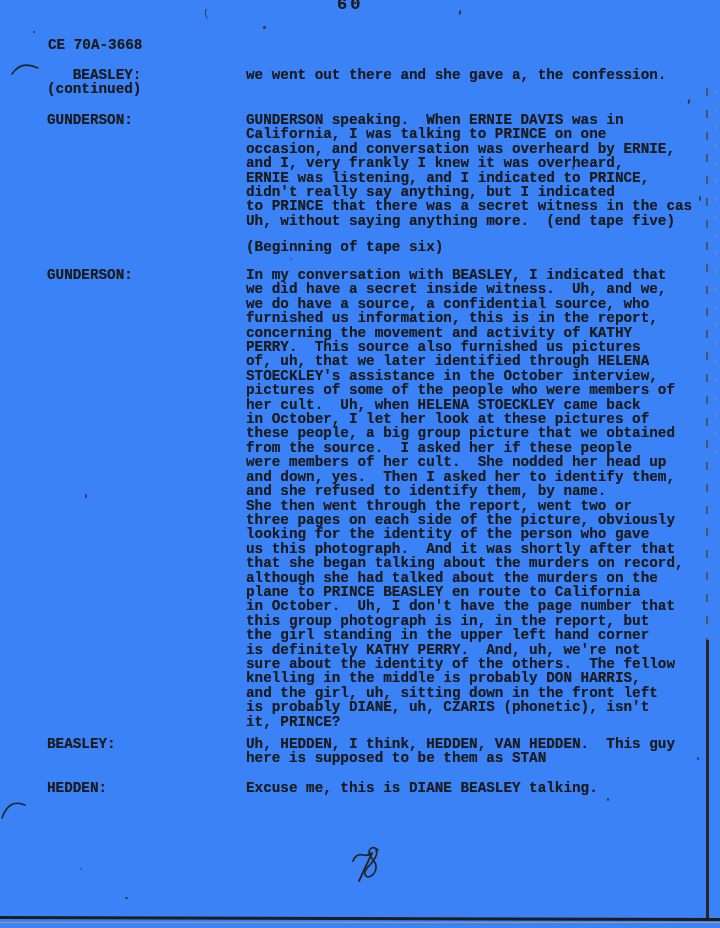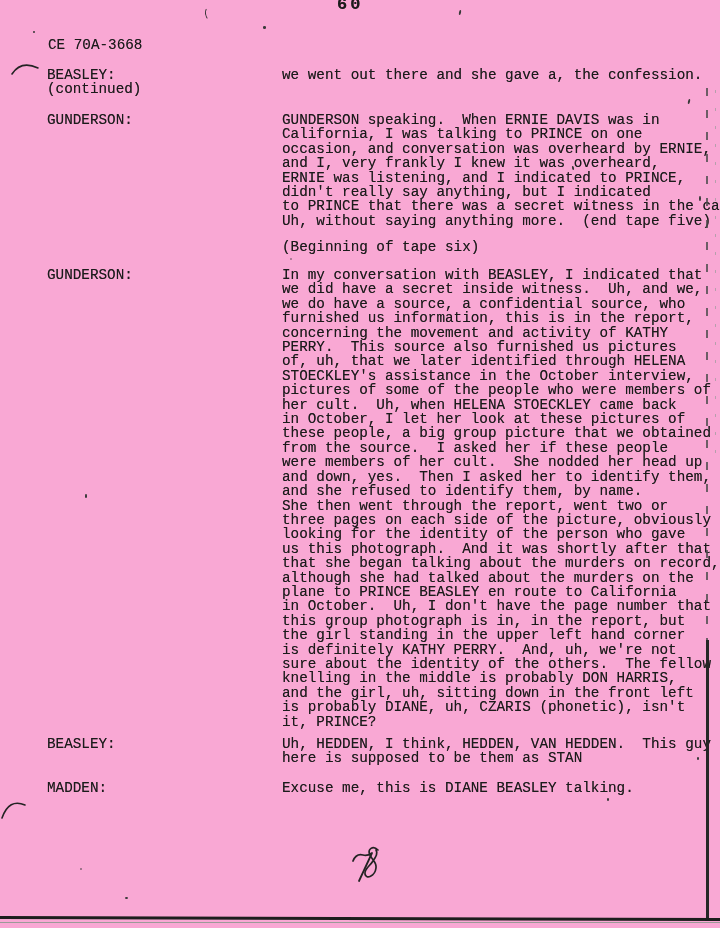--- a/index.html
+++ b/index.html
@@ -12,7 +12,7 @@
   .page{
     position:relative;
     width:720px;height:928px;
-    background:#f9a8d4;
+    background:#3b82f6;
     color:#1b1b1b;
     overflow:hidden;
   }

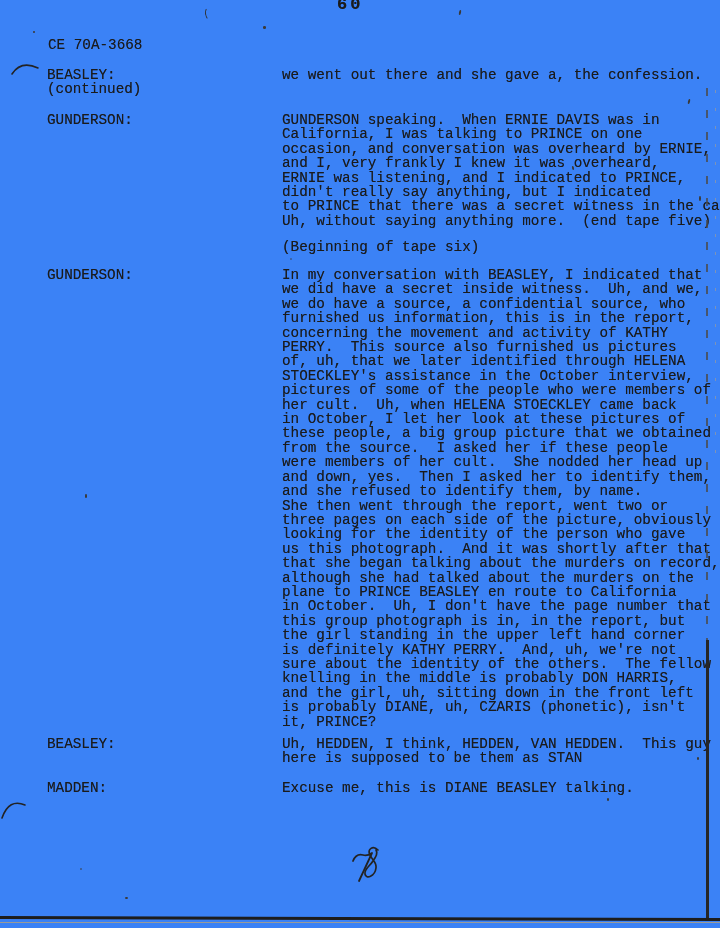--- a/index.html
+++ b/index.html
@@ -18,7 +18,7 @@
   }
   .tw{ 
     font-family:"Liberation Mono","DejaVu Sans Mono",monospace;
-    font-weight:400;
+    font-weight:700;
     font-size:14.3px;
     line-height:14.4px;
     letter-spacing:0;

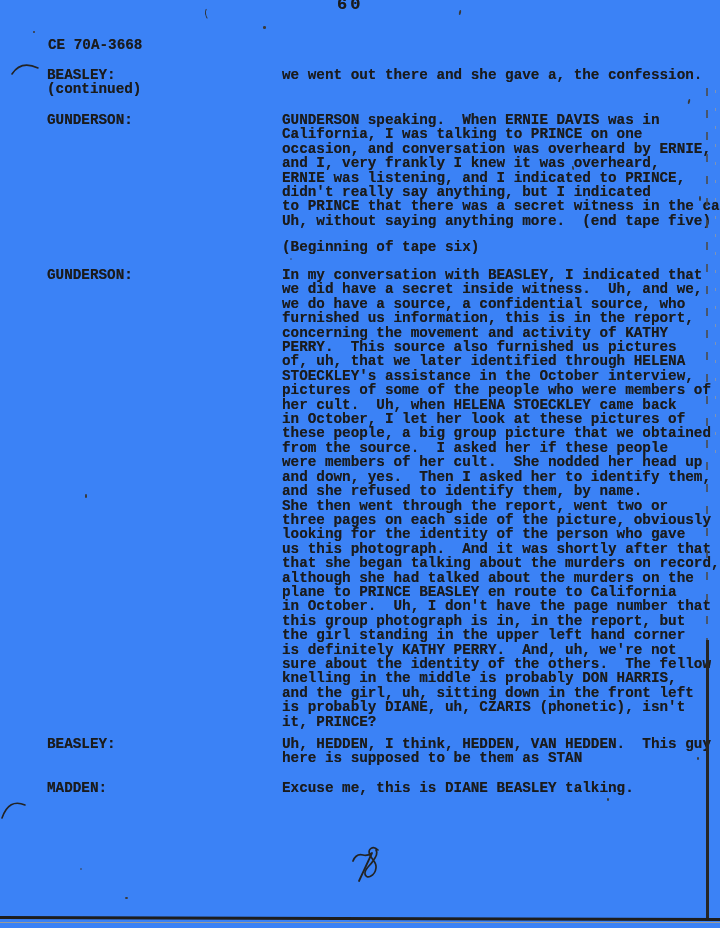--- a/index.html
+++ b/index.html
@@ -28,7 +28,7 @@
   }
   .abs{position:absolute;}
   .entry{position:absolute;left:47px;width:660px;}
-  .entry .speaker{position:absolute;left:0;top:0;}
+  .entry .speaker{position:absolute;left:0;top:0;text-align:right;}
   .entry .body{position:absolute;left:199px;top:0;margin-left:36px;}
   .pageno{
     position:absolute;left:337px;top:-2px;

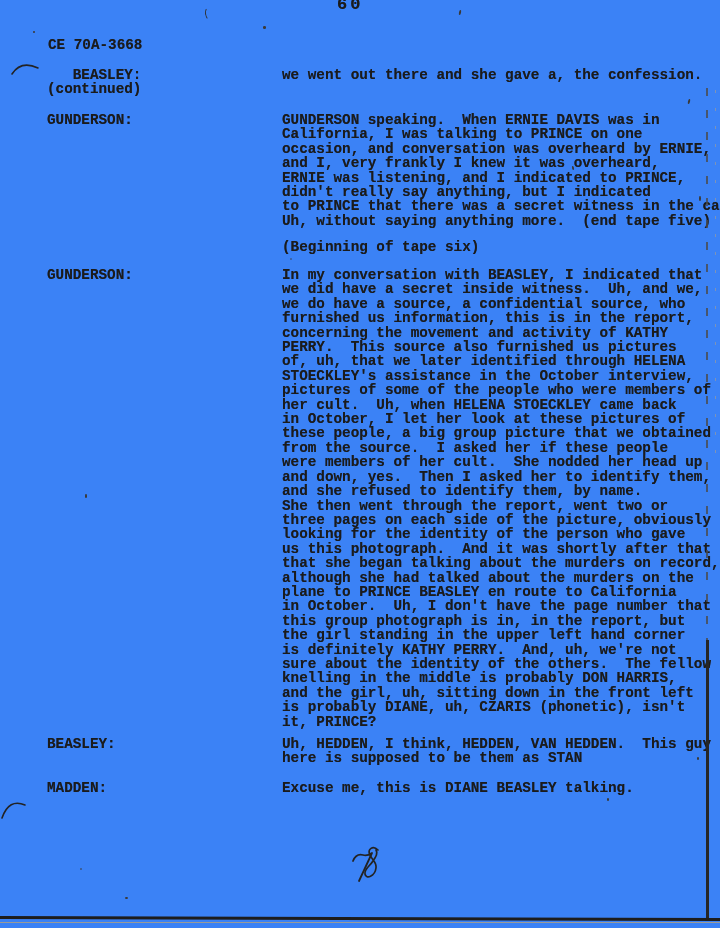--- a/index.html
+++ b/index.html
@@ -29,7 +29,7 @@
   .abs{position:absolute;}
   .entry{position:absolute;left:47px;width:660px;}
   .entry .speaker{position:absolute;left:0;top:0;text-align:right;}
-  .entry .body{position:absolute;left:199px;top:0;margin-left:36px;}
+  .entry .body{position:absolute;left:199px;top:0;}
   .pageno{
     position:absolute;left:337px;top:-2px;
     font-weight:700;font-size:17px;letter-spacing:3px;

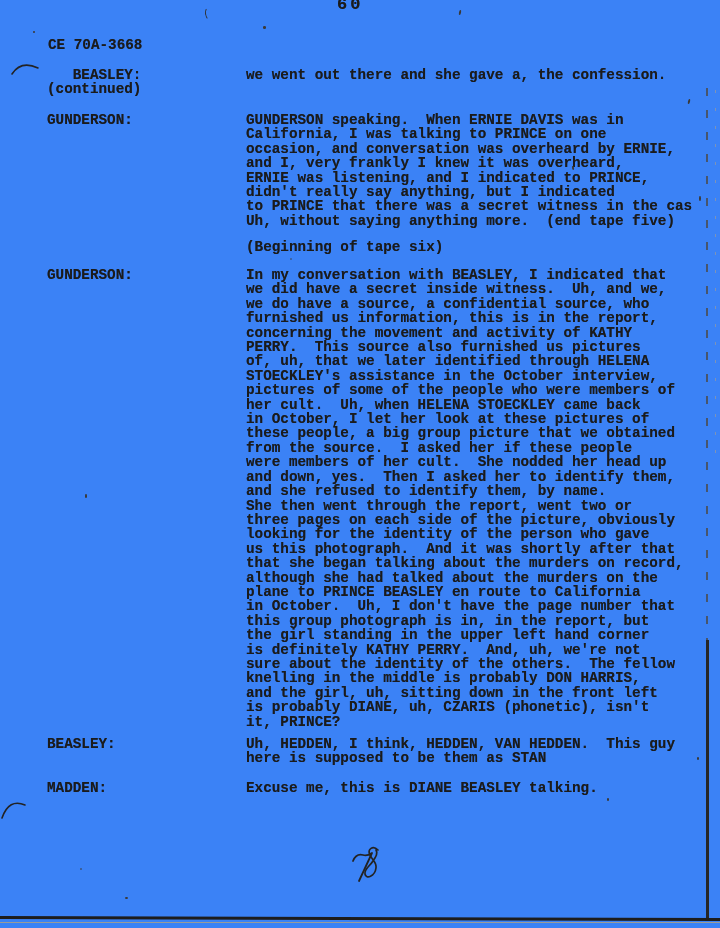--- a/index.html
+++ b/index.html
@@ -142,7 +142,7 @@
   </div>
 
   <div class="entry" style="top:781px;">
-    <div class="speaker tw">MADDEN:</div>
+    <div class="speaker tw">HEDDEN:</div>
     <div class="body tw">Excuse me, this is DIANE BEASLEY talking.</div>
   </div>
 

